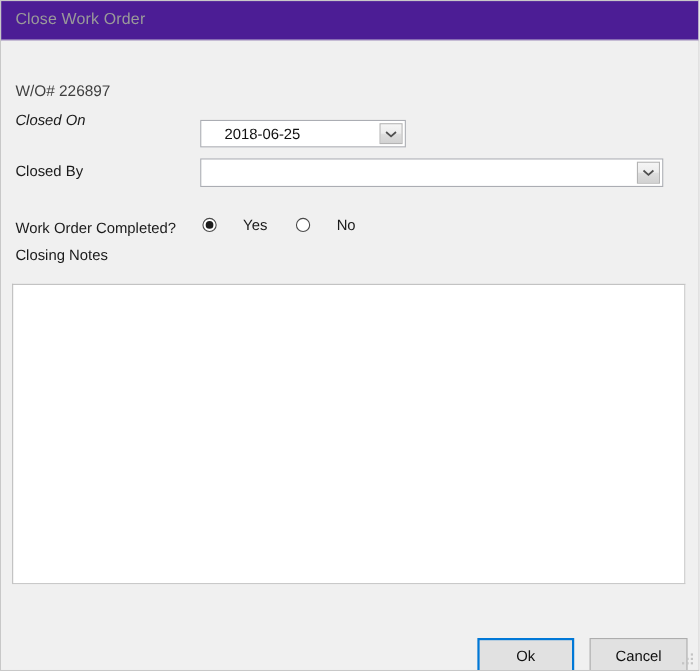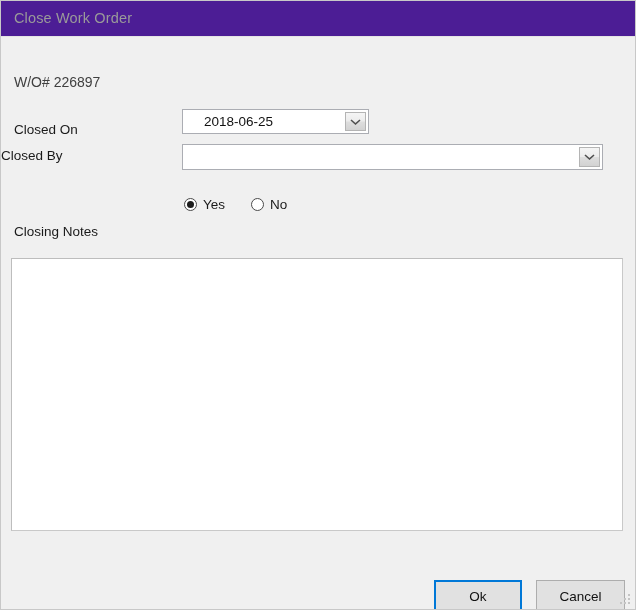--- a/index.html
+++ b/index.html
@@ -72,7 +72,7 @@
     white-space: nowrap;
   }
 
-  #label-closed-on { left: 13px; top: 84px; }
+  #label-closed-on { left: 13px; top: 64px; font-style: italic; }
   #label-closed-by { left: 0; top: 110px; }
   #label-completed { left: 13px; top: 162px; }
   #label-closing-notes { left: 13px; top: 186px; }

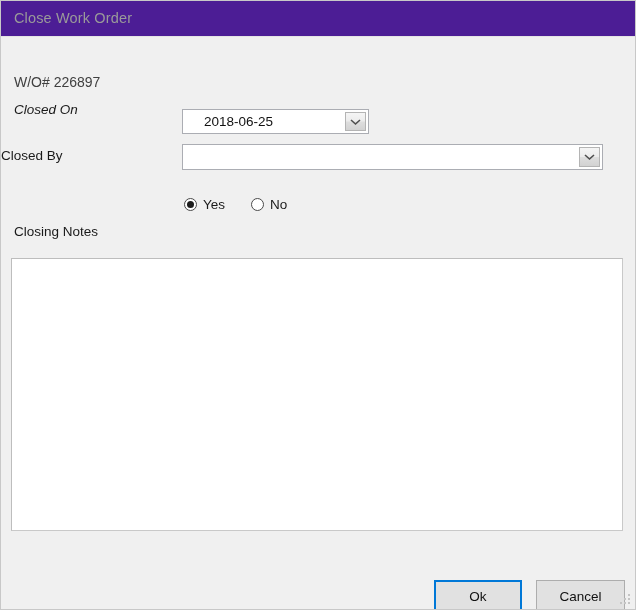--- a/index.html
+++ b/index.html
@@ -73,7 +73,7 @@
   }
 
   #label-closed-on { left: 13px; top: 64px; font-style: italic; }
-  #label-closed-by { left: 0; top: 110px; }
+  #label-closed-by { left: 13px; top: 110px; }
   #label-completed { left: 13px; top: 162px; }
   #label-closing-notes { left: 13px; top: 186px; }
 

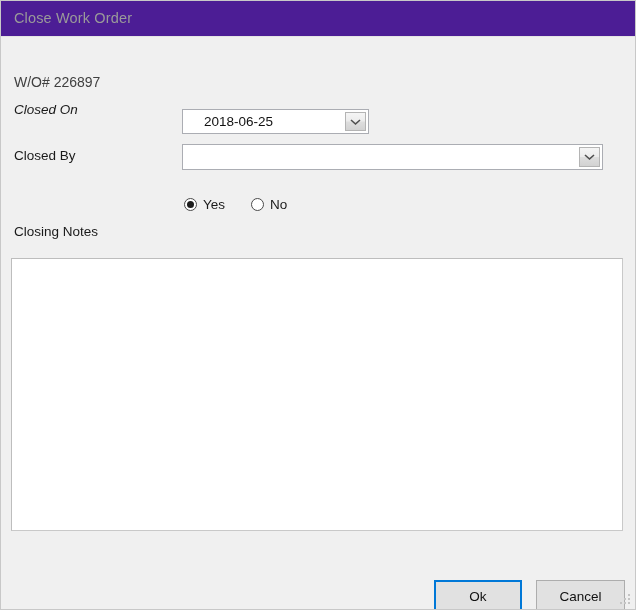--- a/index.html
+++ b/index.html
@@ -258,6 +258,7 @@
       </div>
     </div>
 
+    <div class="field-label" id="label-completed">Work Order Completed?</div>
     <div id="radio-group">
       <div class="radio-option">
         <span class="radio-dot checked"></span>

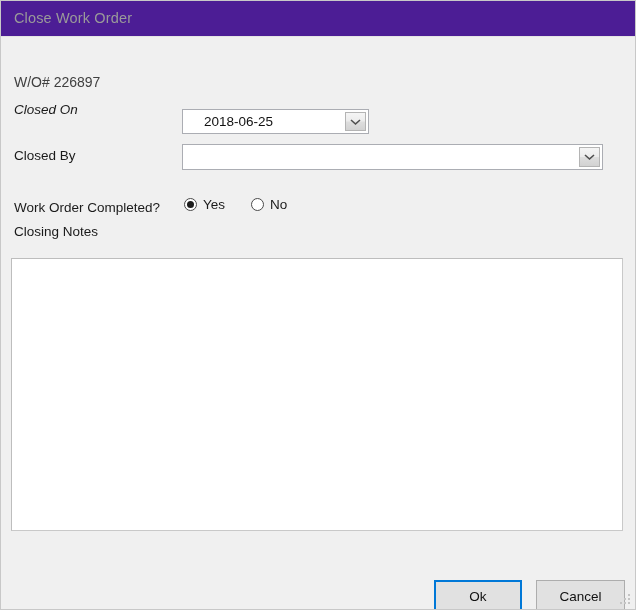--- a/index.html
+++ b/index.html
@@ -135,7 +135,7 @@
   .radio-option {
     display: flex;
     align-items: center;
-    gap: 6px;
+    gap: 24px;
     white-space: nowrap;
   }
   .radio-dot {

